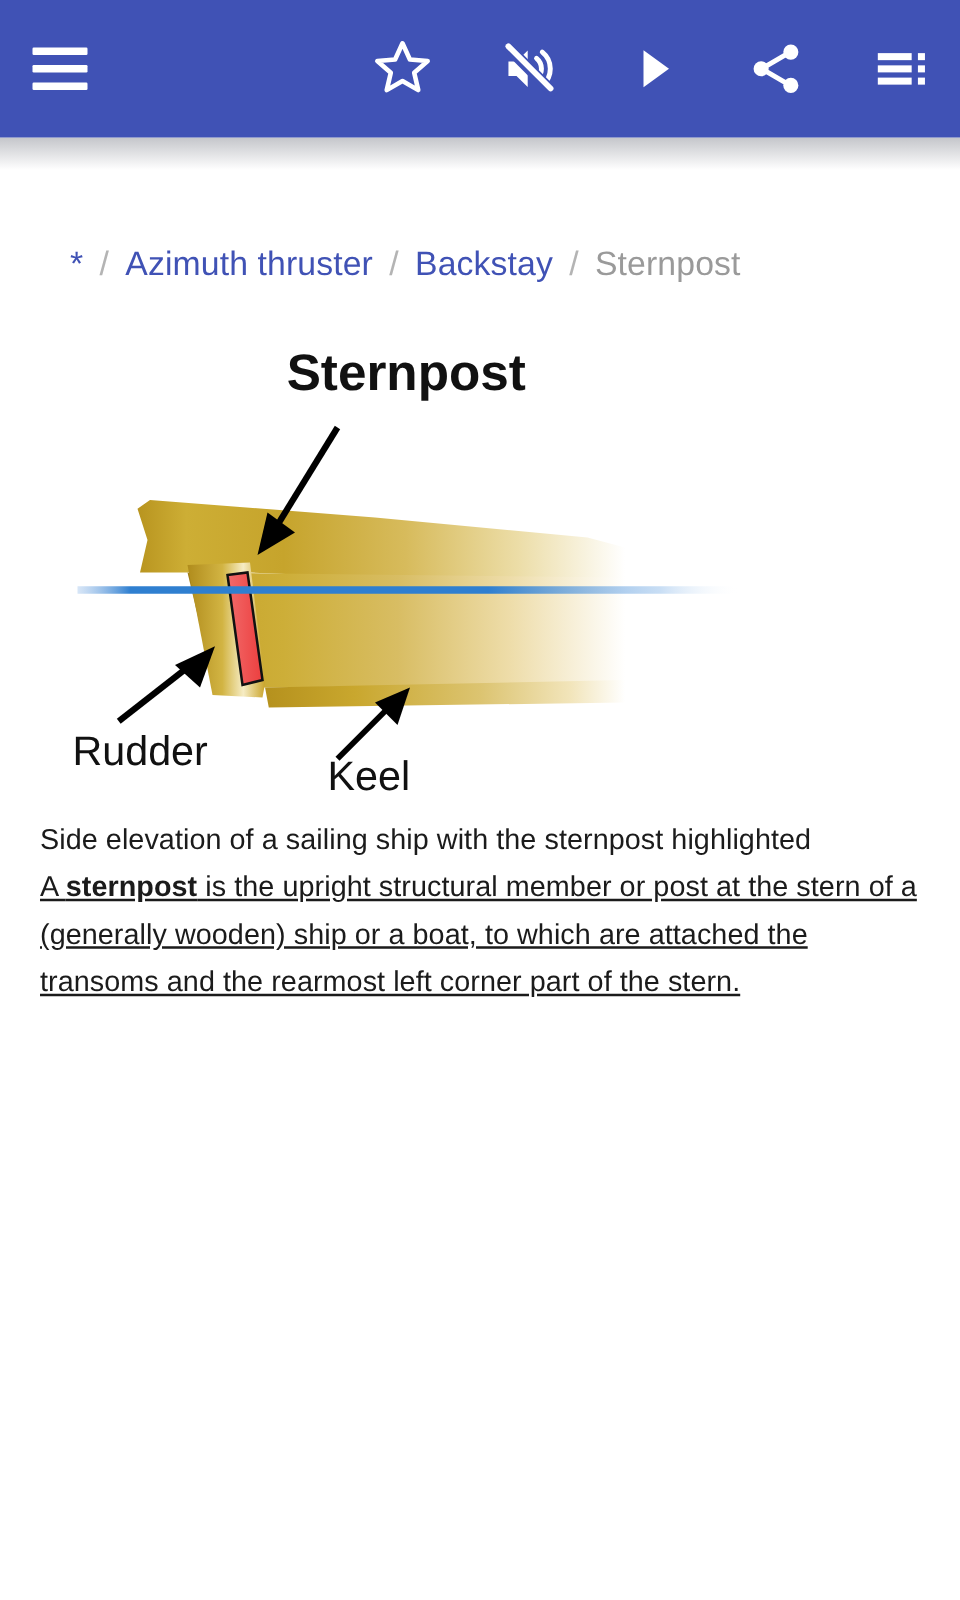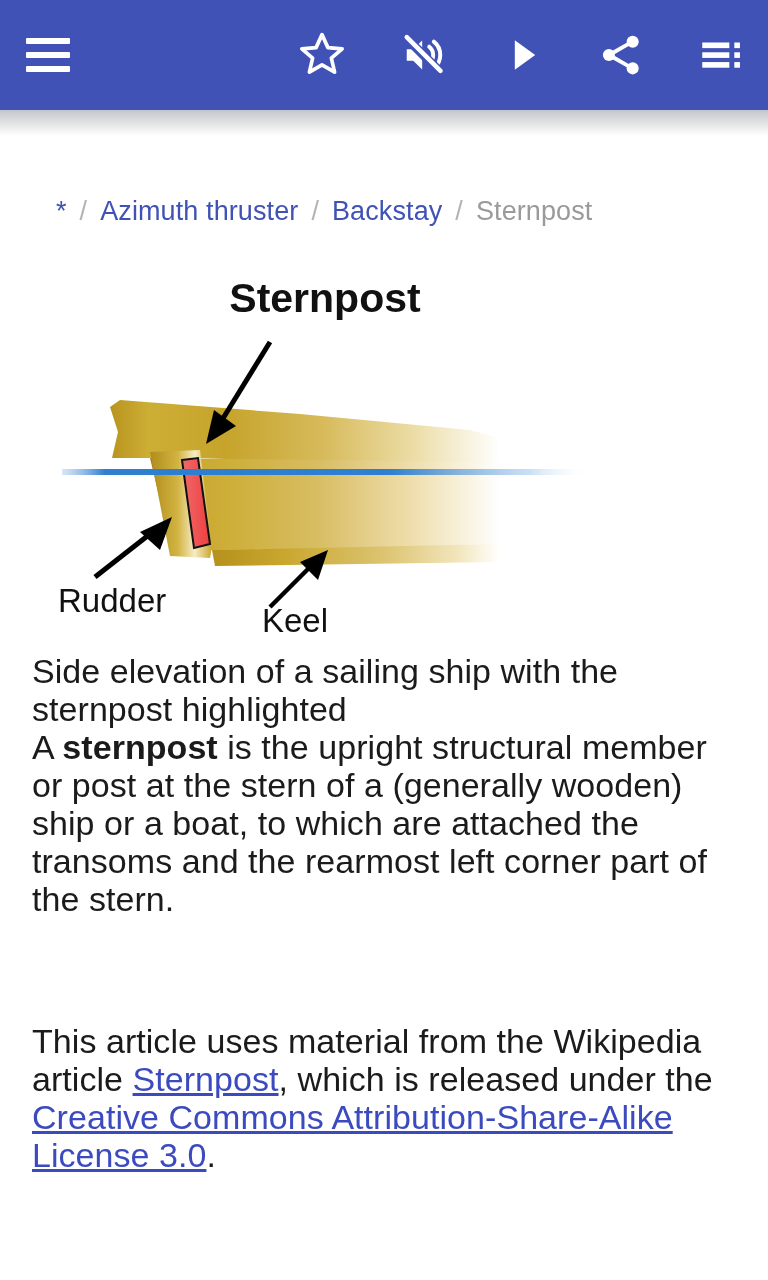--- a/index.html
+++ b/index.html
@@ -97,7 +97,7 @@
   
   .article {
     padding: 0 32px;
-    font-size: 34px;
+    font-size: 23px;
     line-height: 38px;
     color: #1b1b1b;
     letter-spacing: 0.05px;

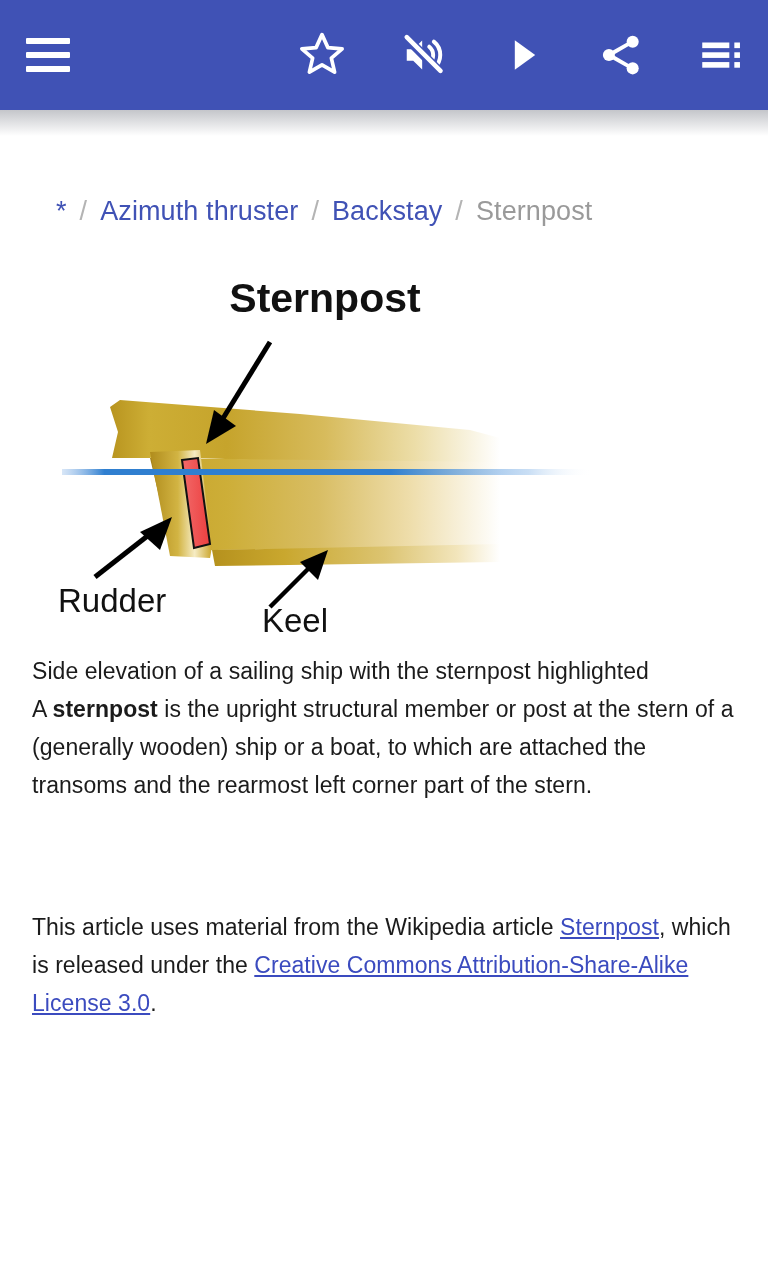--- a/index.html
+++ b/index.html
@@ -104,7 +104,7 @@
   }
   .article p { margin: 0; }
   .caption { margin-bottom: 0; }
-  .lead { margin-top: 0; }
+  .lead { margin-top: 0; text-decoration: underline; }
   .spacer-para { height: 32px; }
   .spacer-para-big { height: 72px; }
   .article b { font-weight: 700; }

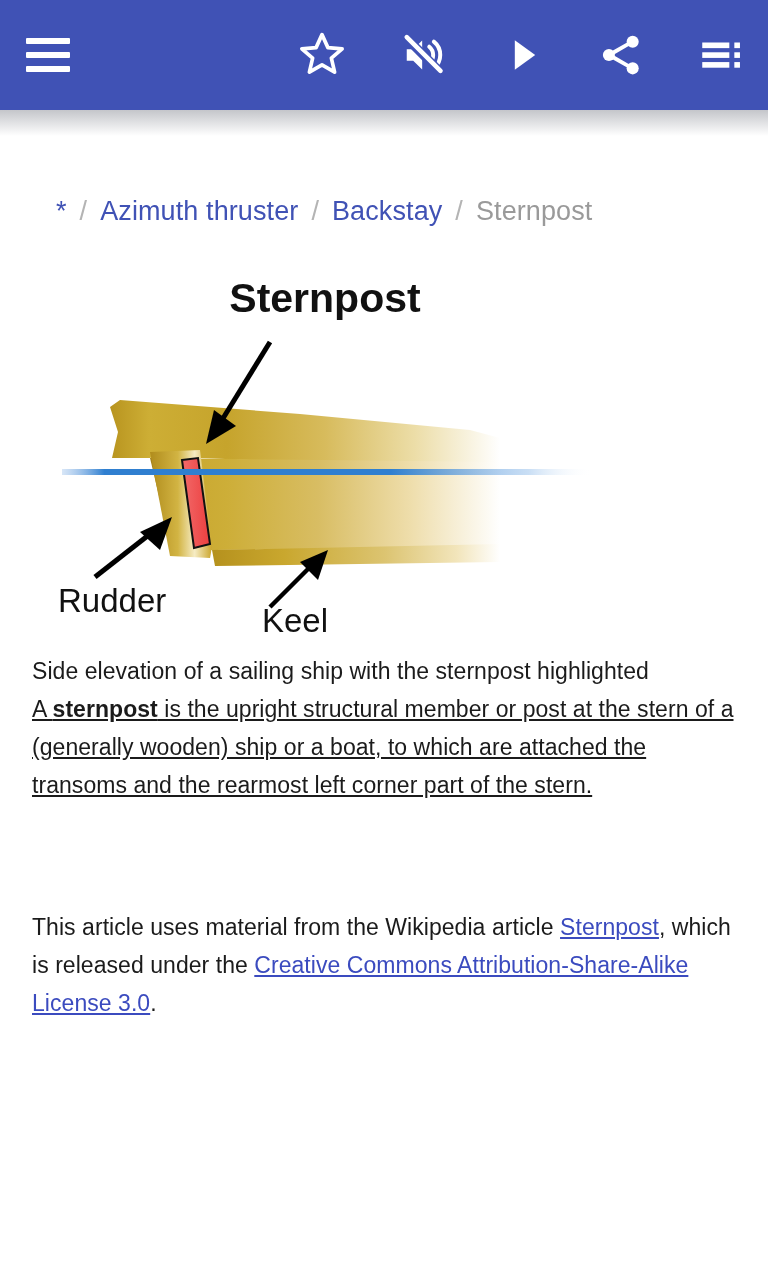--- a/index.html
+++ b/index.html
@@ -265,7 +265,6 @@
 
   <div class="spacer-para-big"></div>
 
-  <p><span>This article uses material from the Wikipedia article </span><a class="doc-link">Sternpost</a><span>, which is released under the </span><a class="doc-link">Creative Commons Attribution-Share-Alike License 3.0</a><span>.</span></p>
 </div>
 
 </body></html>

